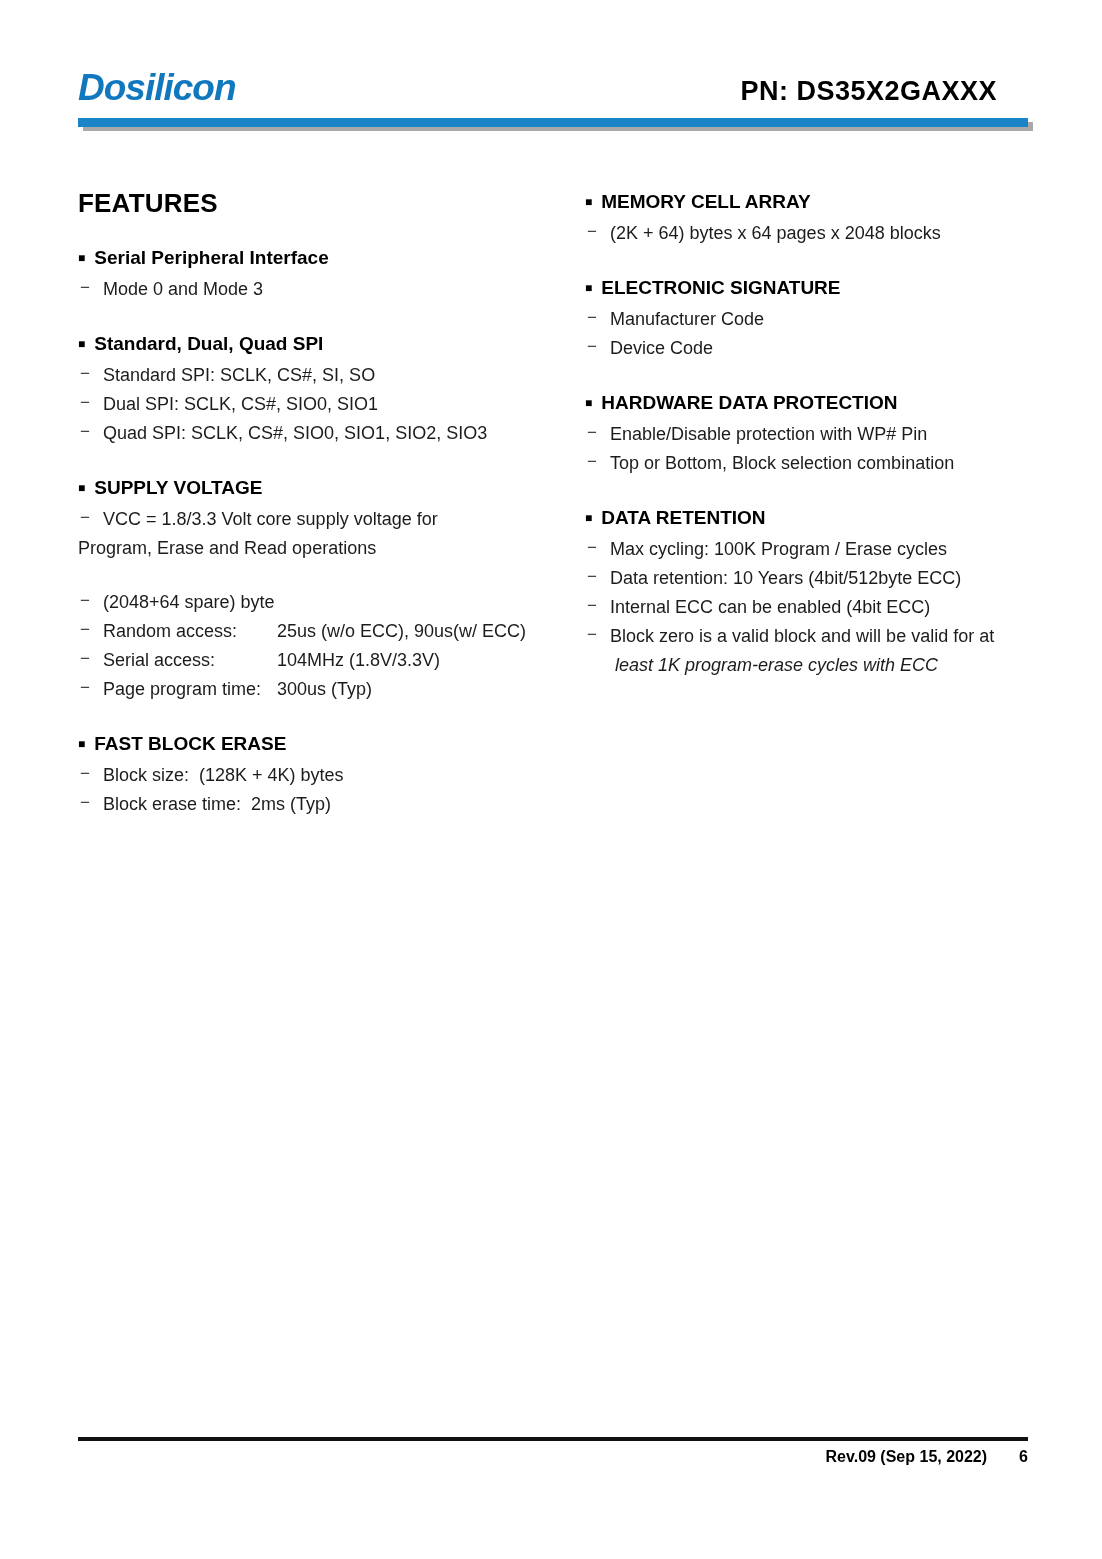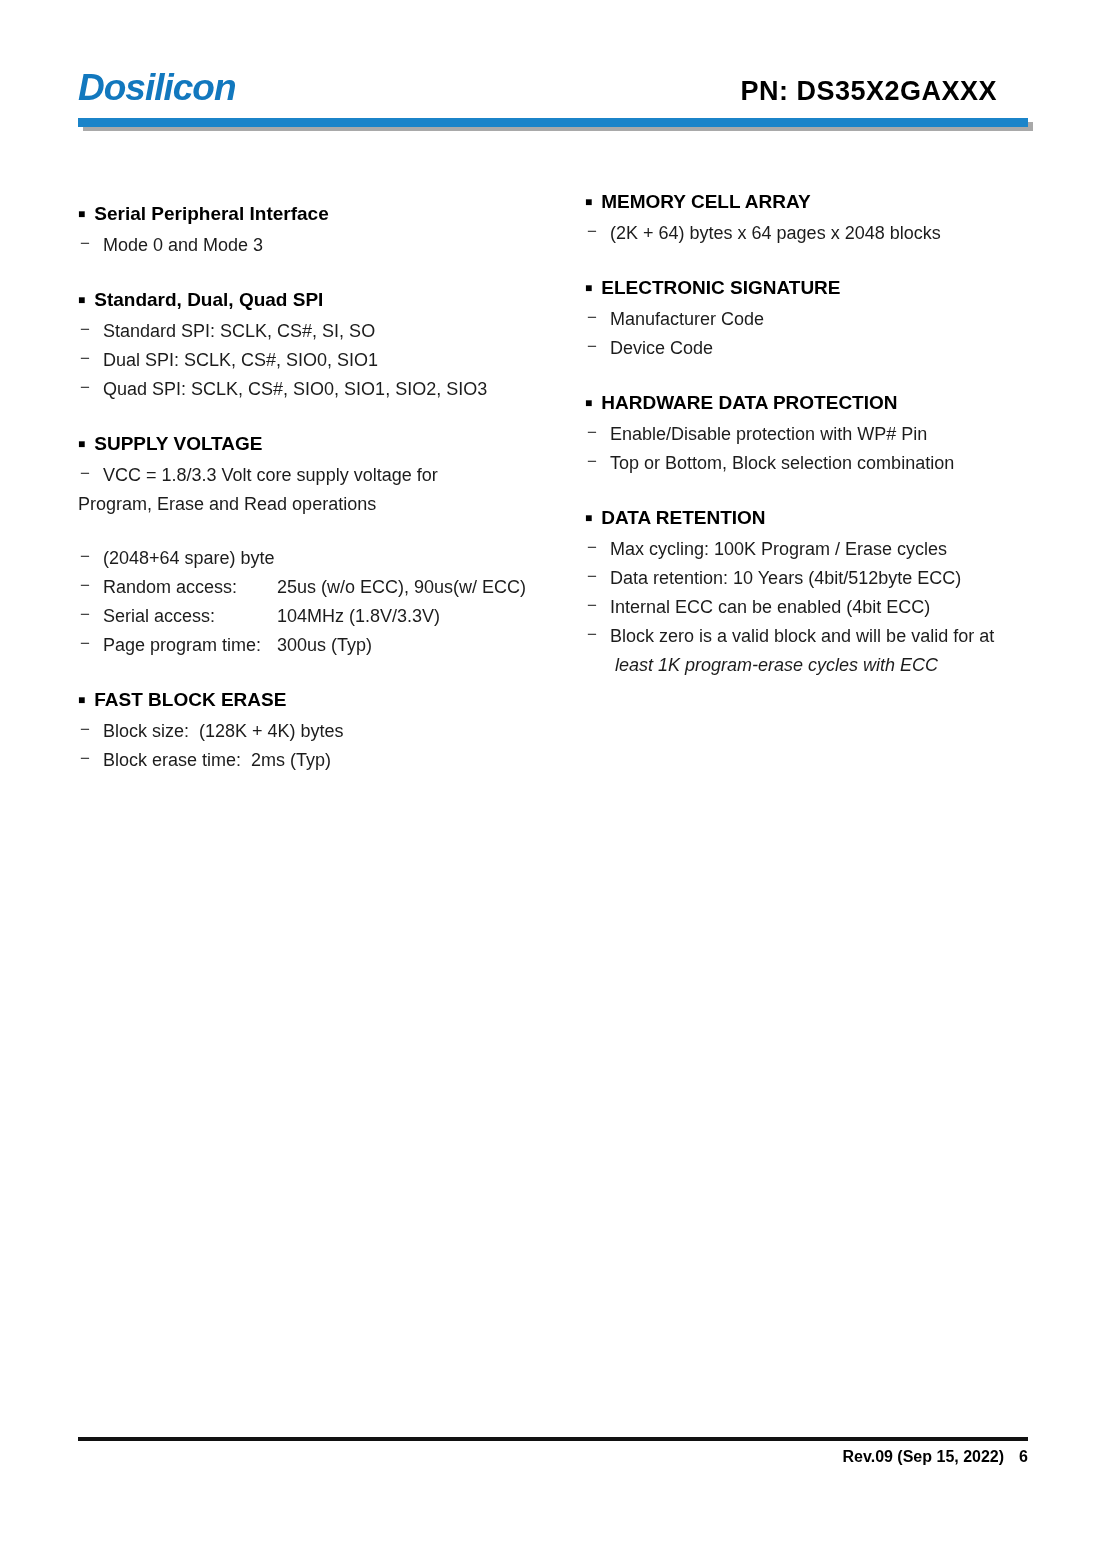--- a/index.html
+++ b/index.html
@@ -97,6 +97,7 @@
 
   <div class="main">
     <div class="col-left">
+      <h2 class="doc-title">FEATURES</h2>
 
     <section class="feature-section">
           <h3 class="sec-heading"><span class="sq">■</span><span>Serial Peripheral Interface</span></h3>

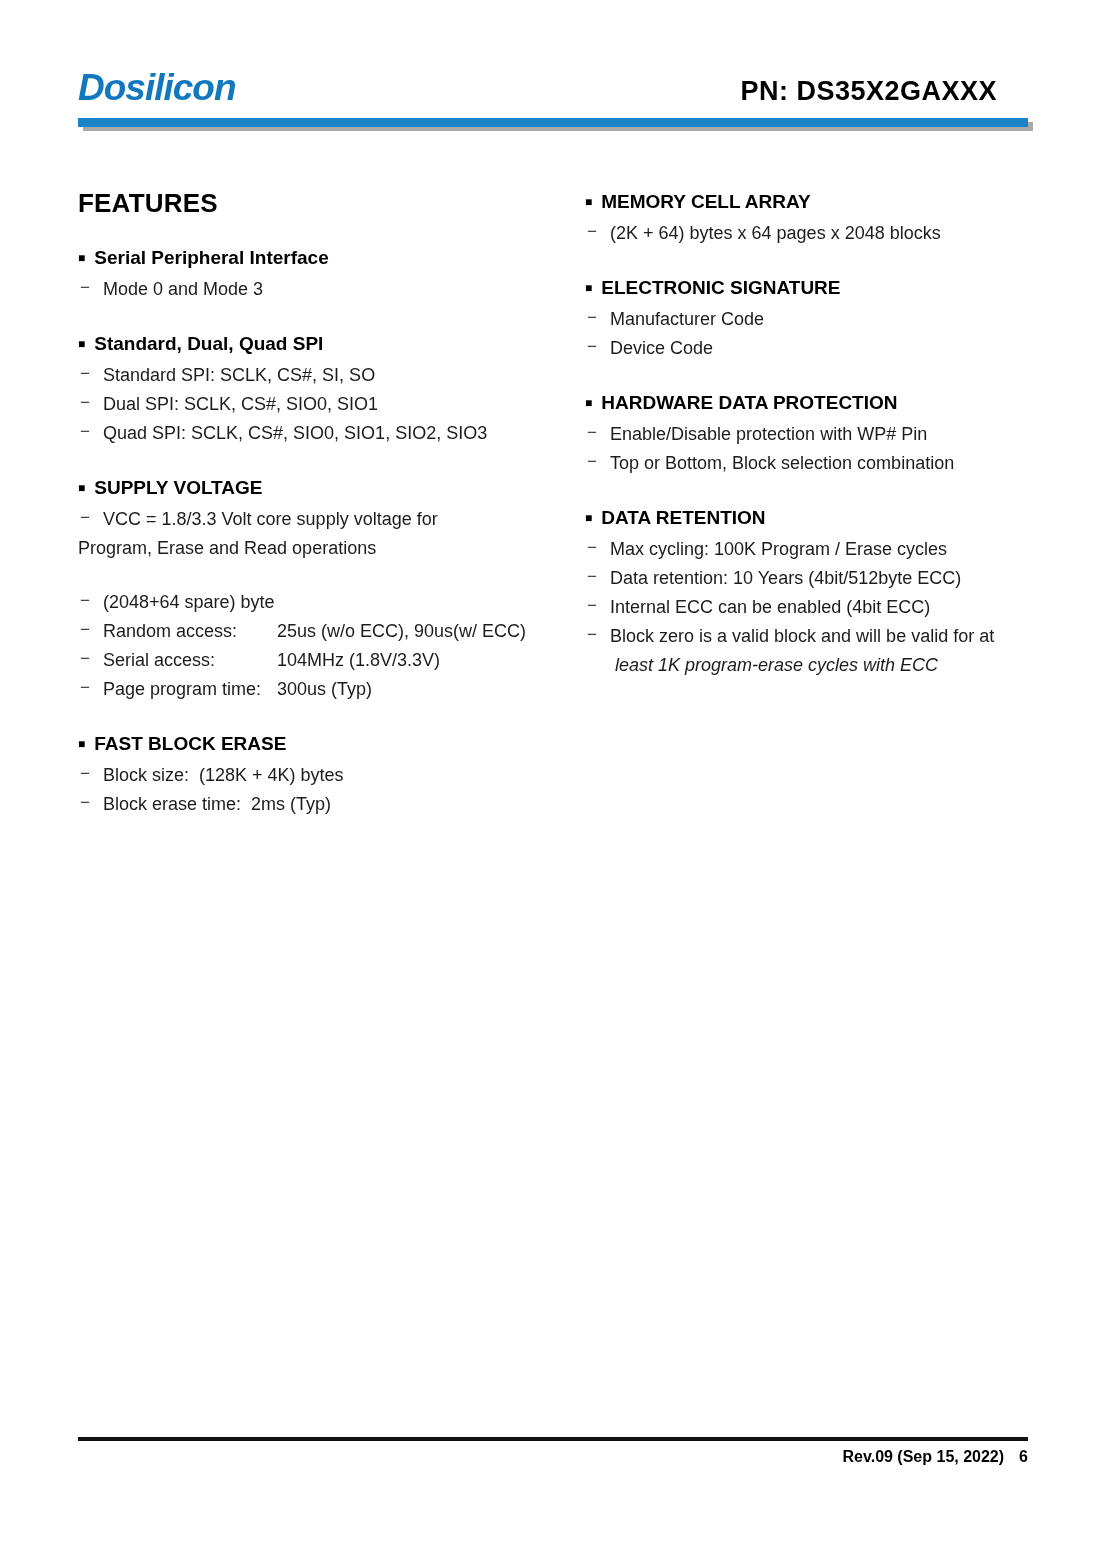--- a/index.html
+++ b/index.html
@@ -81,7 +81,7 @@
   .footer-line{height:4px;background:var(--line-black);}
   .footer-text{
     display:flex;justify-content:flex-end;align-items:baseline;
-    gap:15px;margin-top:7px;font-size:16px;font-weight:bold;color:#000;
+    gap:32px;margin-top:7px;font-size:16px;font-weight:bold;color:#000;
   }
 </style>
 </head>

